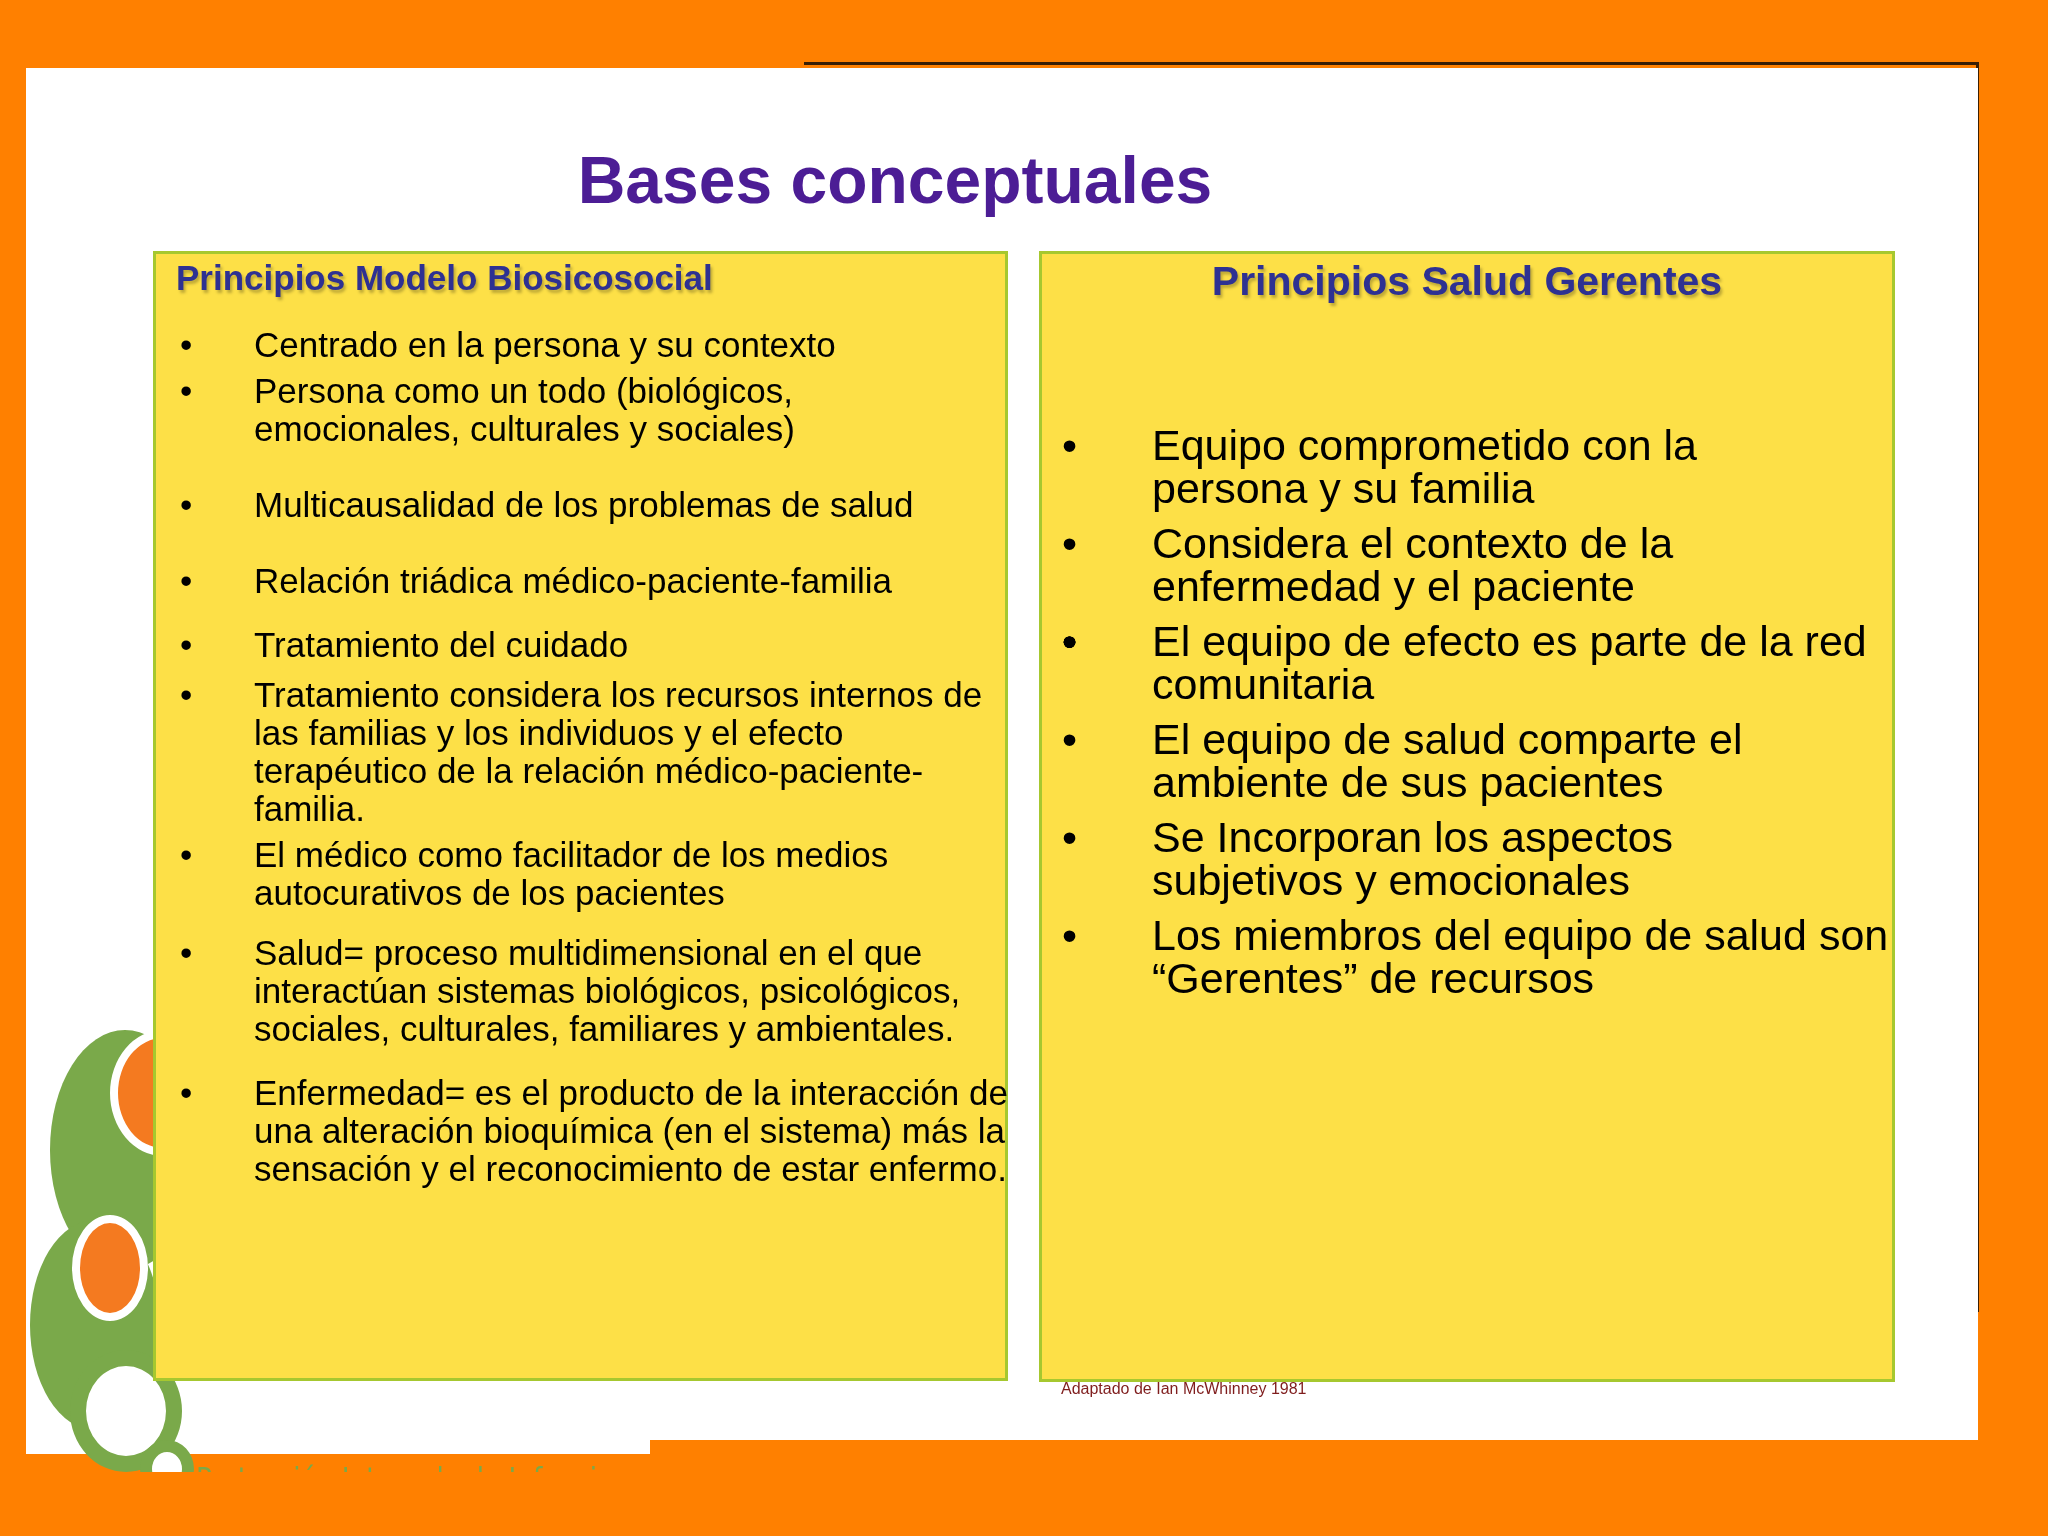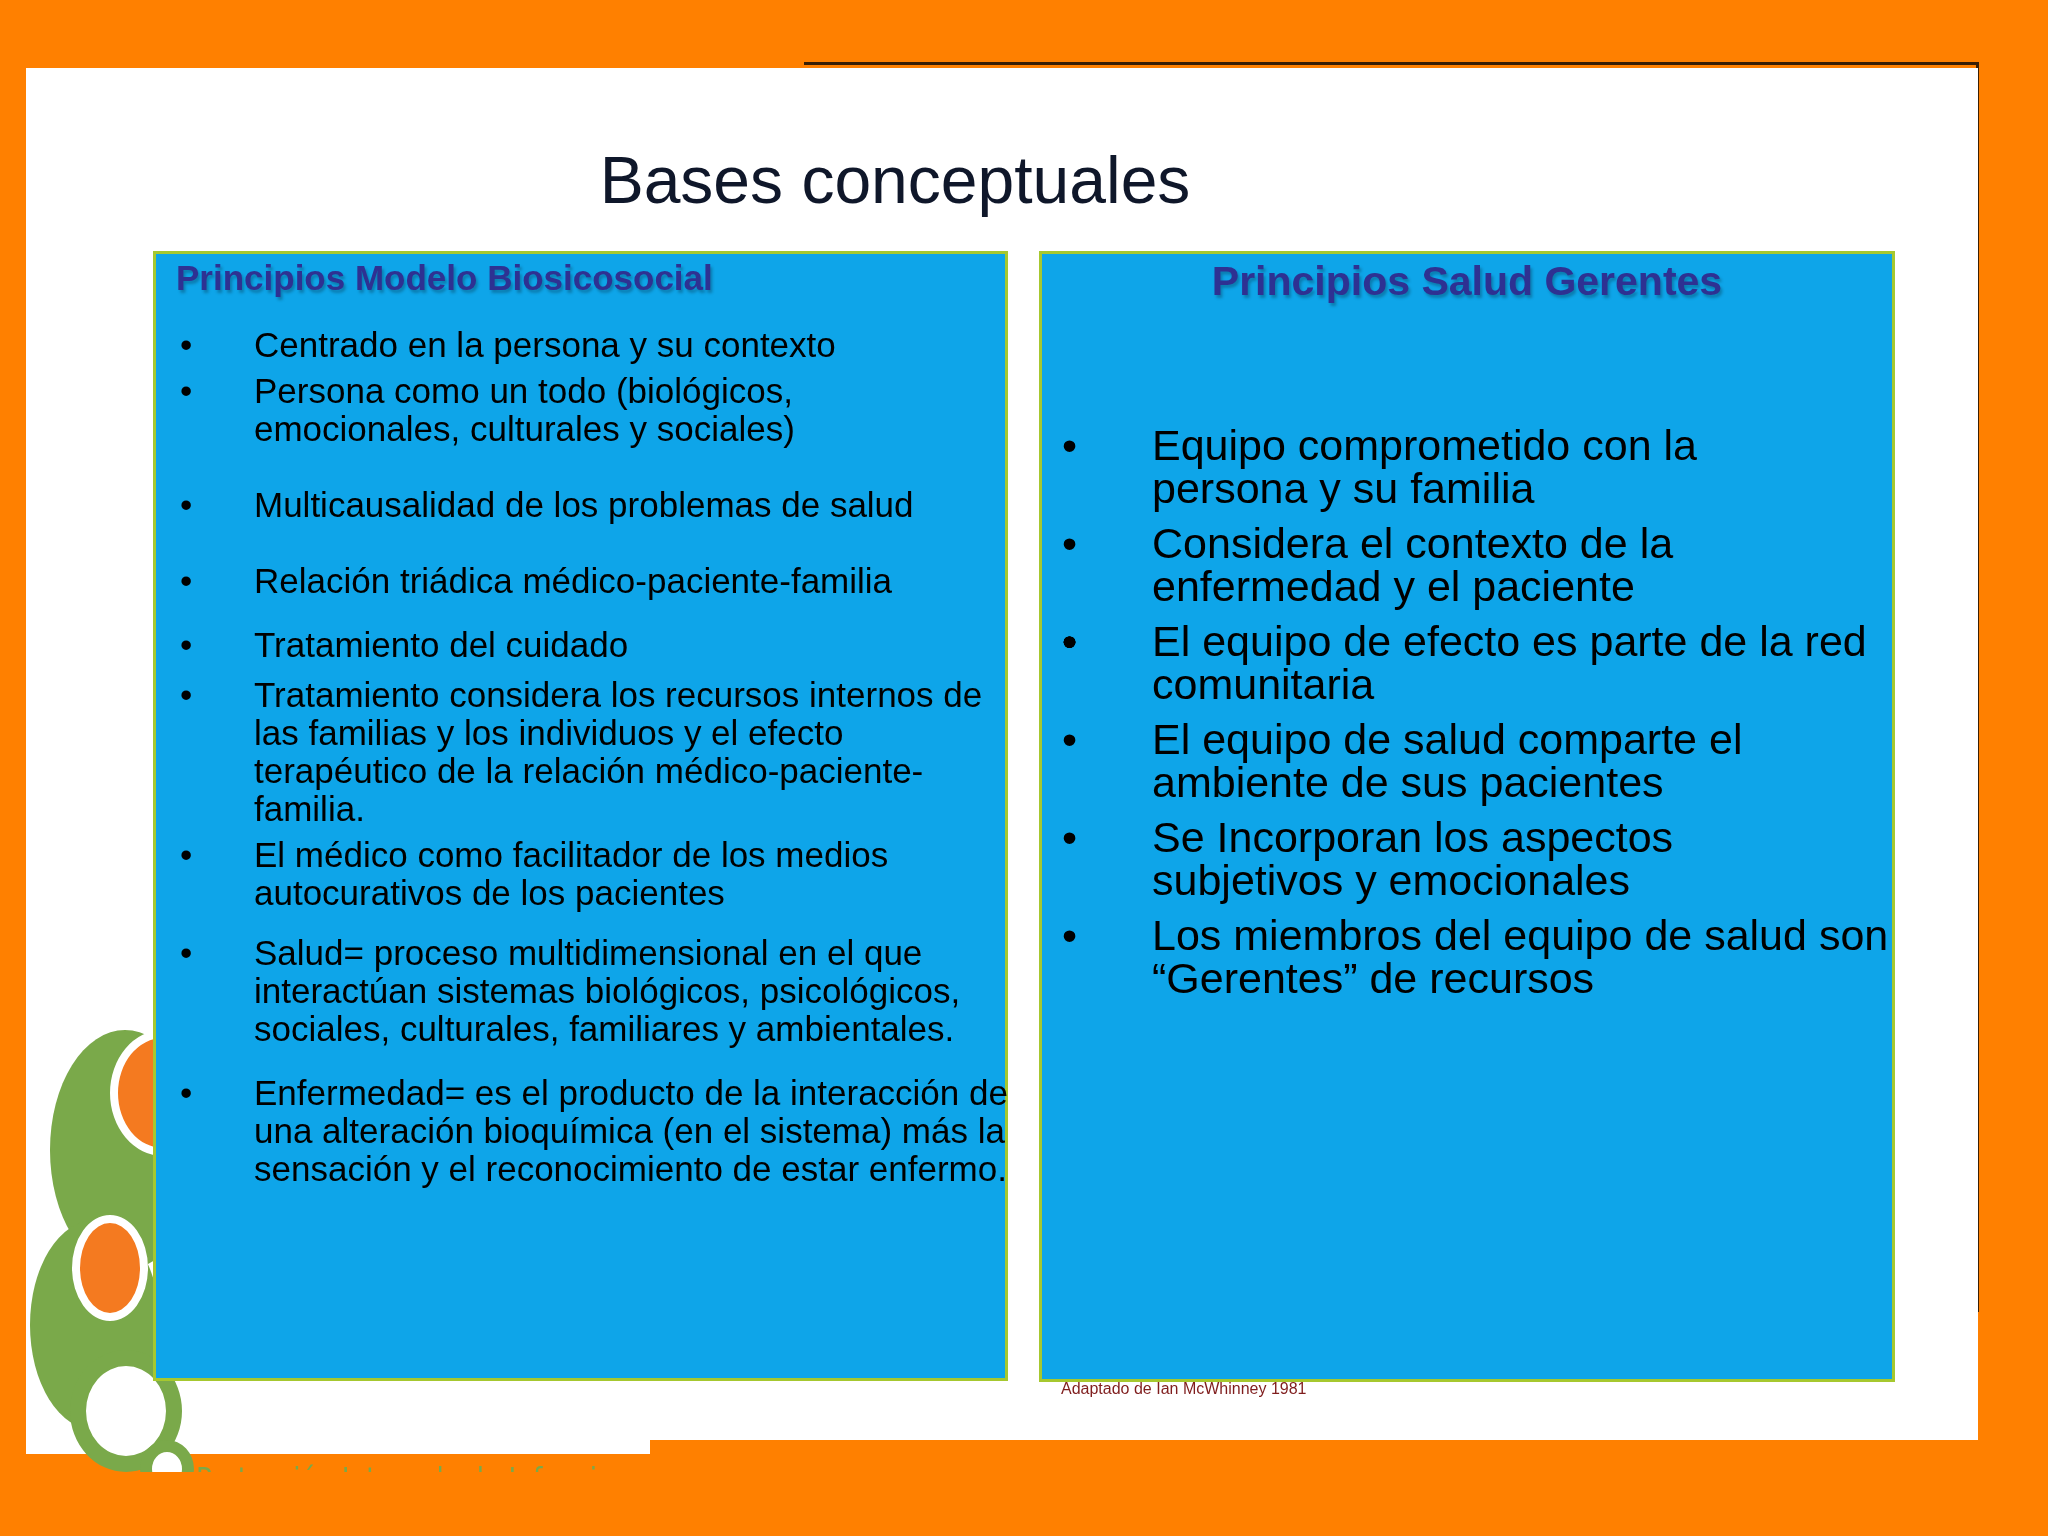--- a/index.html
+++ b/index.html
@@ -26,7 +26,7 @@
     }
     .title {
       position: absolute; left: 0; width: 1790px; top: 142px; text-align: center;
-      font-size: 66px; color: #0f172a; margin: 0; font-weight: normal;
+      font-size: 66px; color: #4c1d95; margin: 0; font-weight: bold;
     }
     
     .logo { position: absolute; left: 30px; top: 1010px; width: 640px; height: 500px; }

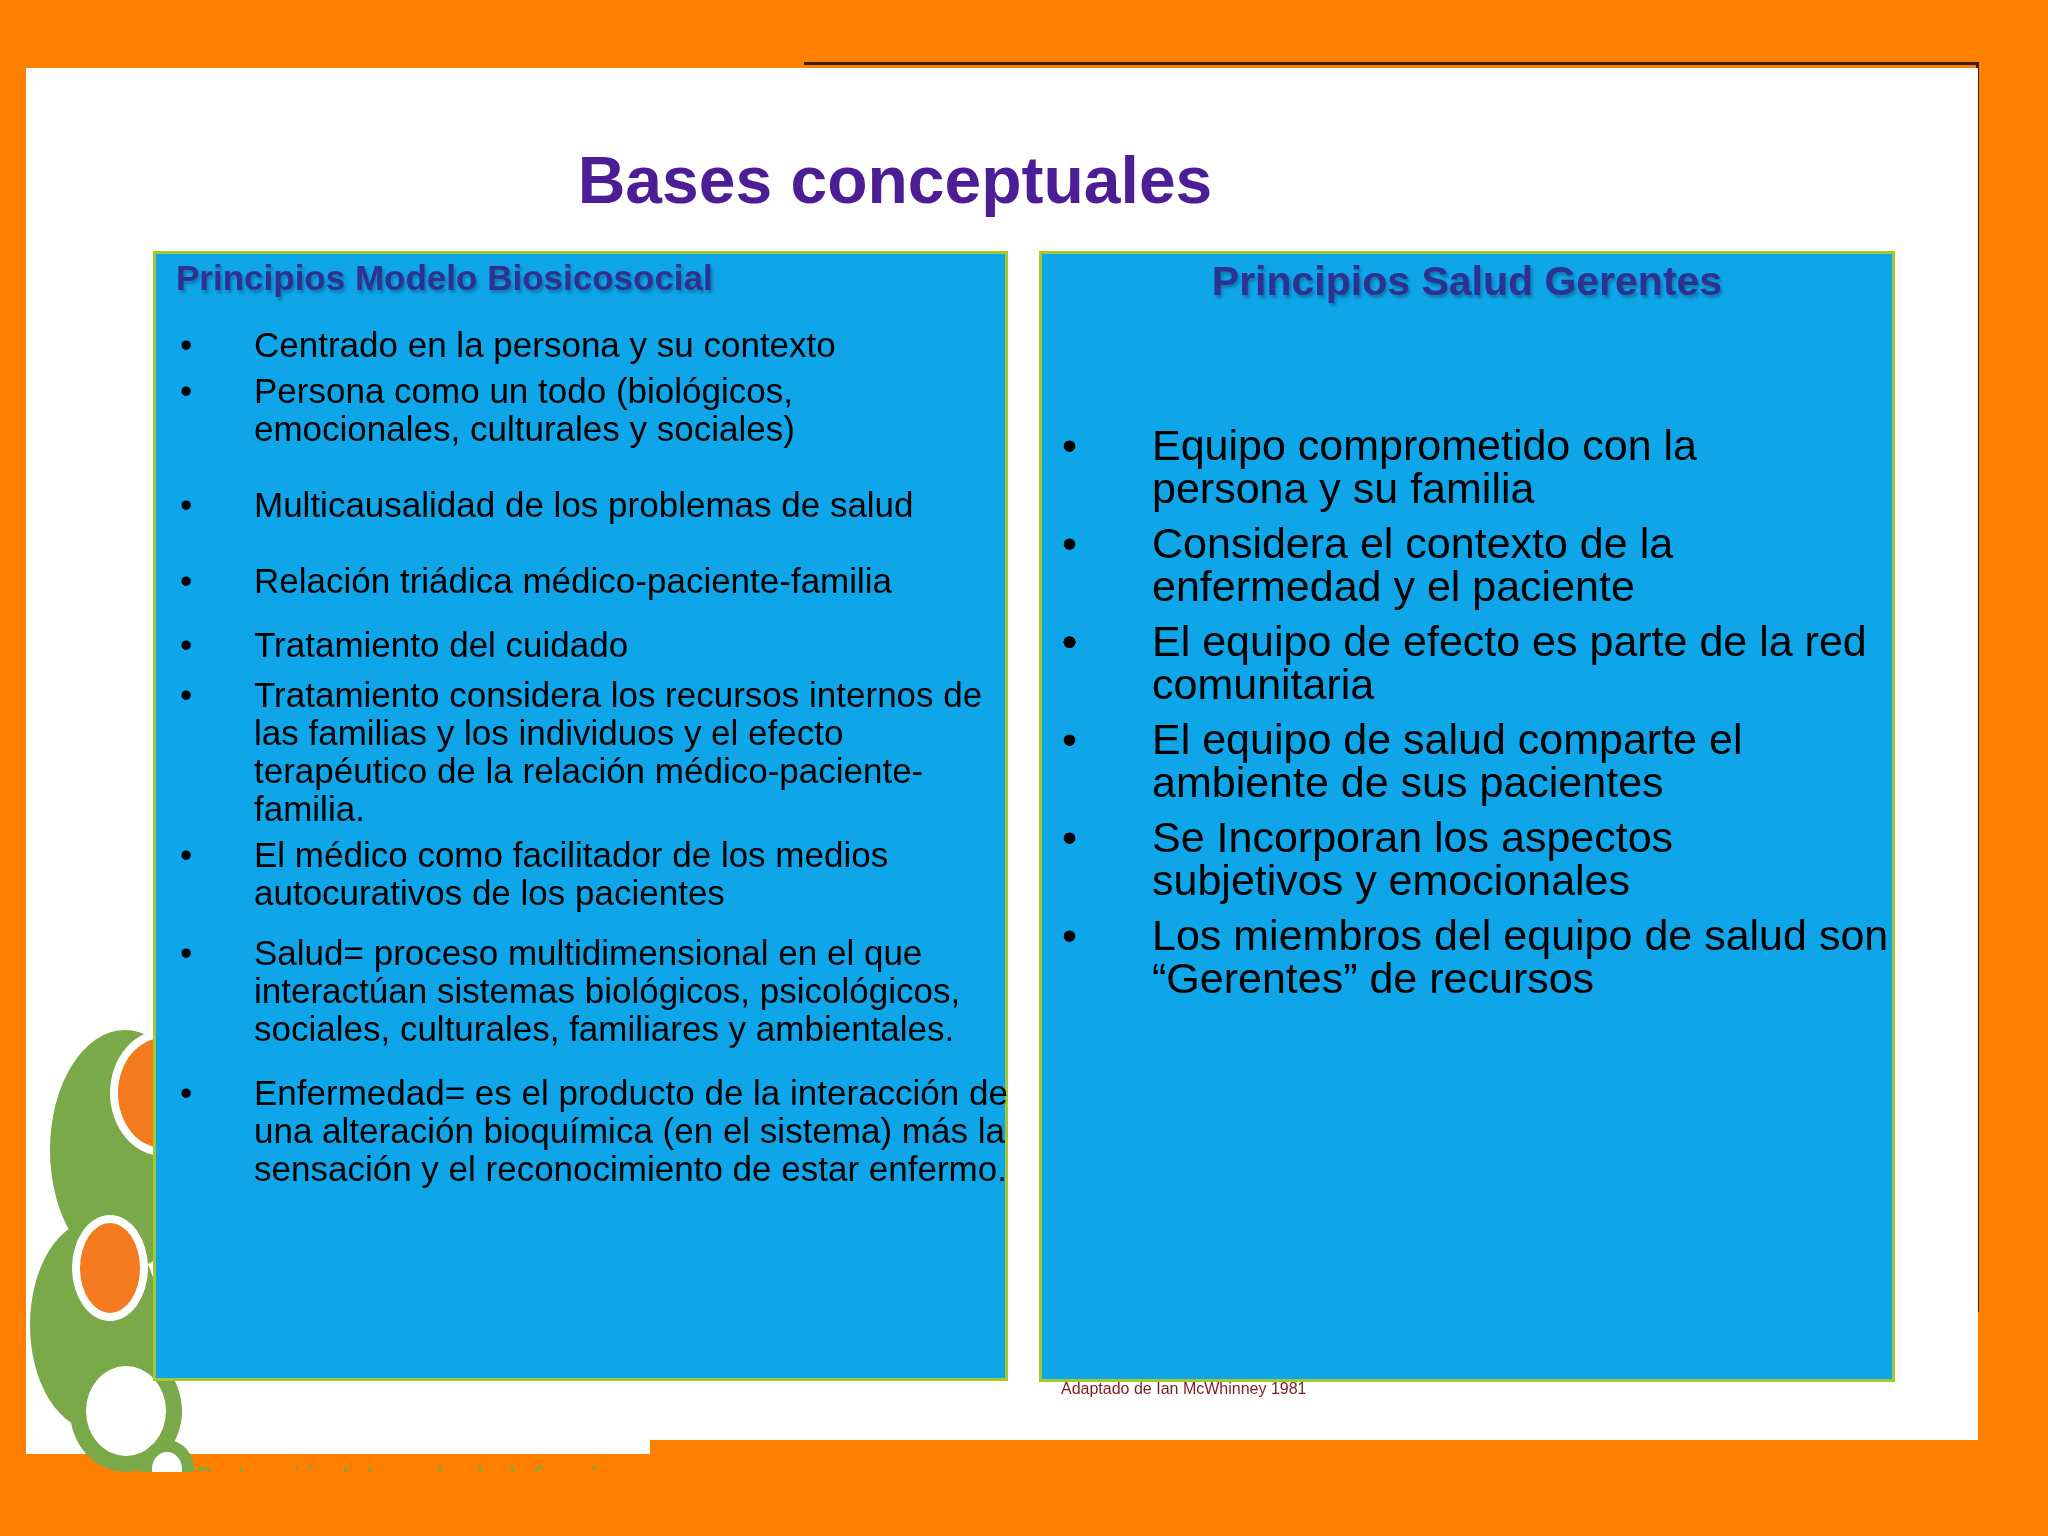--- a/index.html
+++ b/index.html
@@ -40,7 +40,7 @@
       font-family: "DejaVu Sans", sans-serif; transform: scaleX(0.85); transform-origin: left;
     }
     .box {
-      position: absolute; border: 3px solid #a6c82f; background: #0ea5e9; box-sizing: border-box;
+      position: absolute; border: 3px solid #a6c82f; background: #fde047; box-sizing: border-box;
     }
     .box-left { left: 153px; top: 251px; width: 855px; height: 1130px; }
     .box-right { left: 1039px; top: 251px; width: 856px; height: 1131px; }

